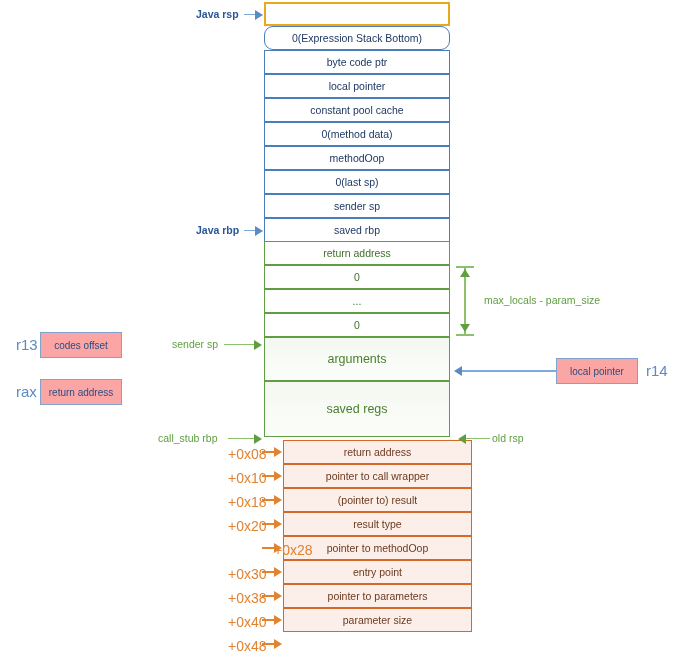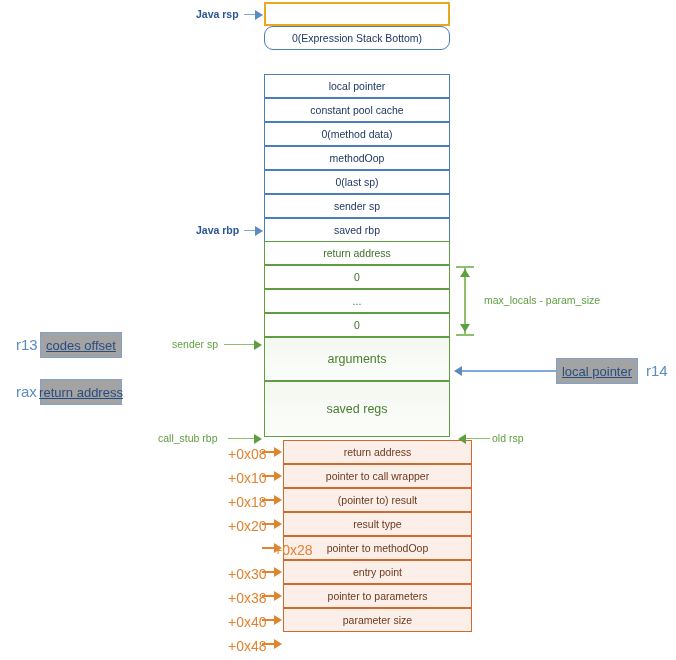--- a/index.html
+++ b/index.html
@@ -89,6 +89,7 @@
   <div class="cell gold" style="left:264px;top:2px;width:186px;height:24px;"></div>
 
   <div class="cell blue" style="left:264px;top:26px;width:186px;height:24px;border-radius:9px;">0(Expression Stack Bottom)</div>
+  <div class="cell blue" style="left:264px;top:50px;width:186px;height:24px;">byte code ptr</div>
   <div class="cell blue" style="left:264px;top:74px;width:186px;height:24px;">local pointer</div>
   <div class="cell blue" style="left:264px;top:98px;width:186px;height:24px;">constant pool cache</div>
   <div class="cell blue" style="left:264px;top:122px;width:186px;height:24px;">0(method data)</div>

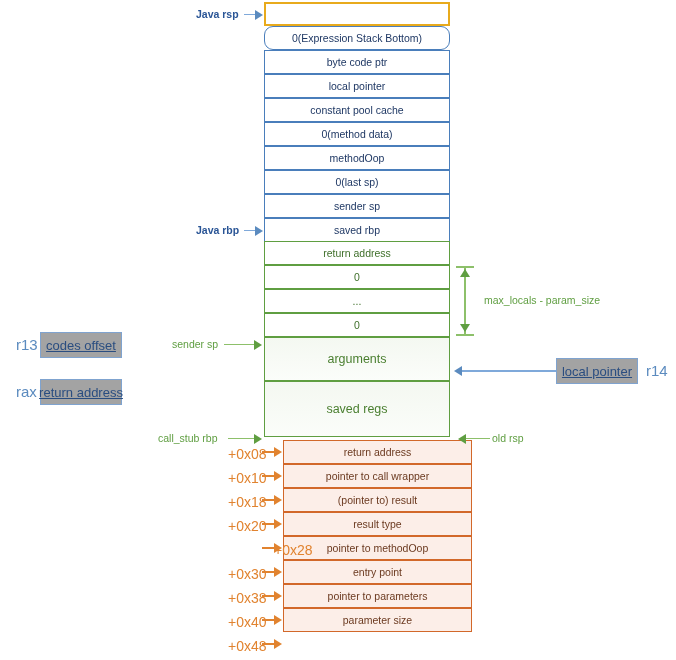--- a/index.html
+++ b/index.html
@@ -47,12 +47,11 @@
   .labelbox{
     position:absolute;box-sizing:border-box;
     border:1.3px solid #7fa3cf;
-    background:#a3a3a3;
+    background:#fca5a5;
     color:#2a4d80;
-    font-size:13px;
+    font-size:10px;
     display:flex;align-items:center;justify-content:center;
     white-space:nowrap;
-    text-decoration:underline;
   }
 
   

